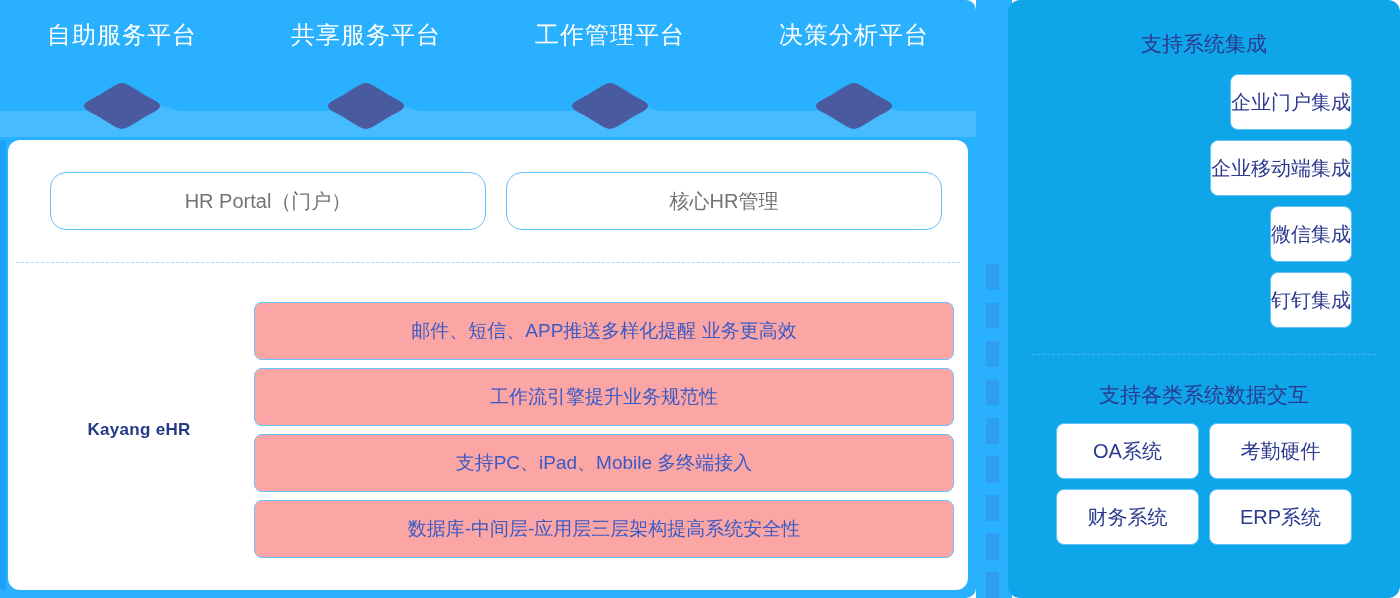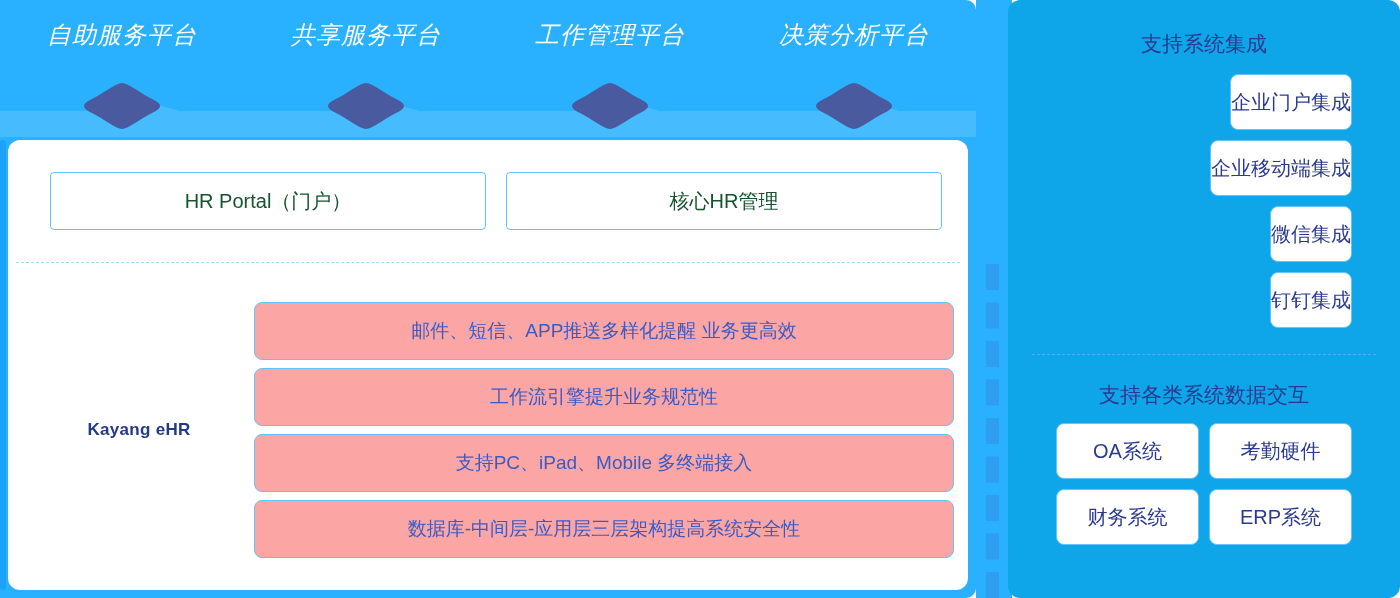--- a/index.html
+++ b/index.html
@@ -58,7 +58,6 @@
     letter-spacing: 1px;
     line-height: 70px;
     white-space: nowrap;
-    font-style: italic;
   }
 
   .diamond-row {

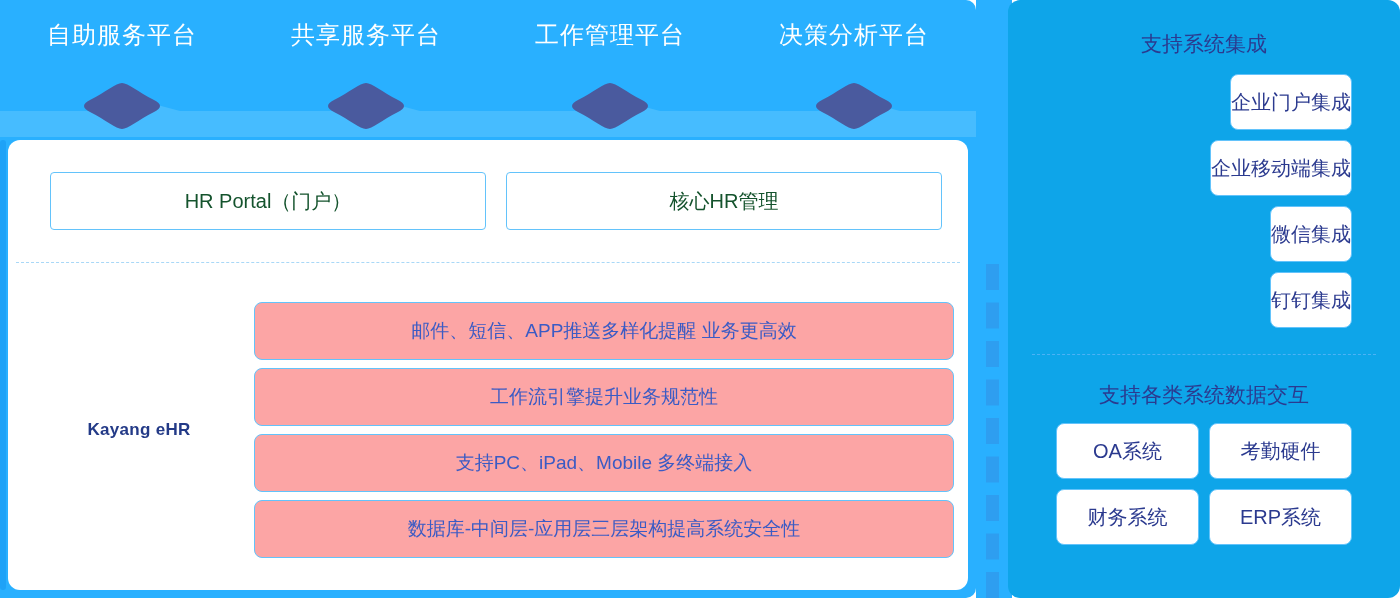--- a/index.html
+++ b/index.html
@@ -113,12 +113,12 @@
     flex: 1 1 0;
     height: 56px;
     border: 1.5px solid #63c3fb;
-    border-radius: 4px;
-    background: #ffffff;
-    display: flex;
-    align-items: center;
-    justify-content: center;
-    color: #14532d;
+    border-radius: 16px;
+    background: #ffffff;
+    display: flex;
+    align-items: center;
+    justify-content: center;
+    color: #737373;
     font-size: 20px;
     white-space: nowrap;
   }

